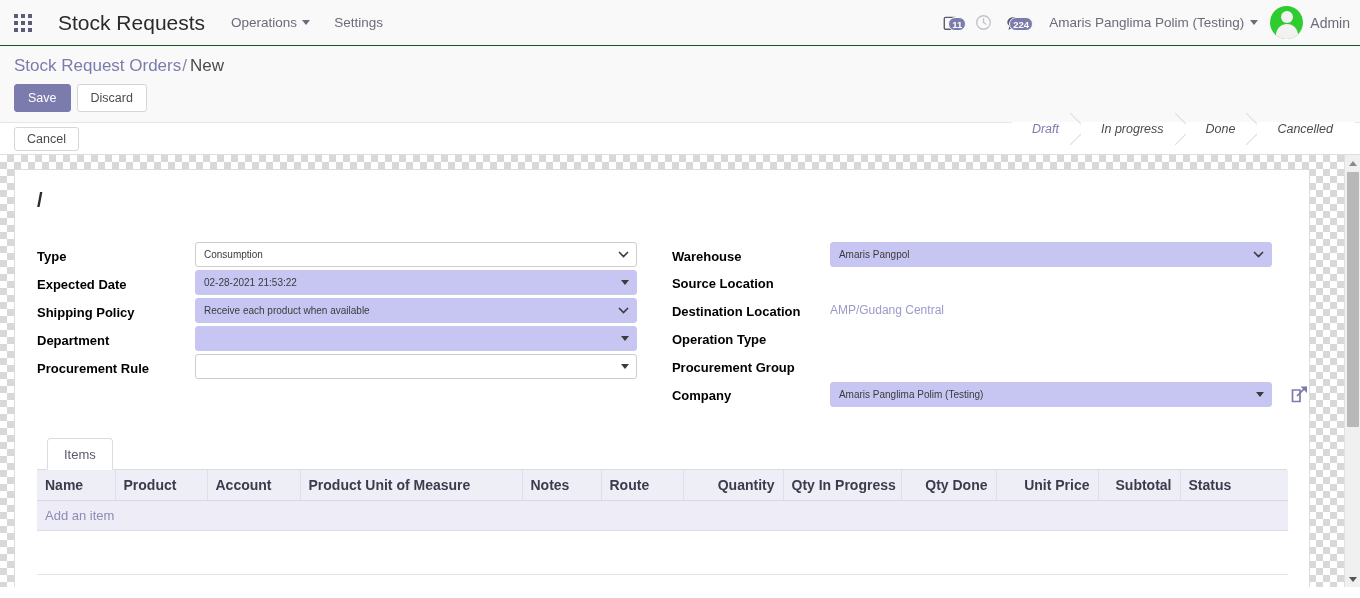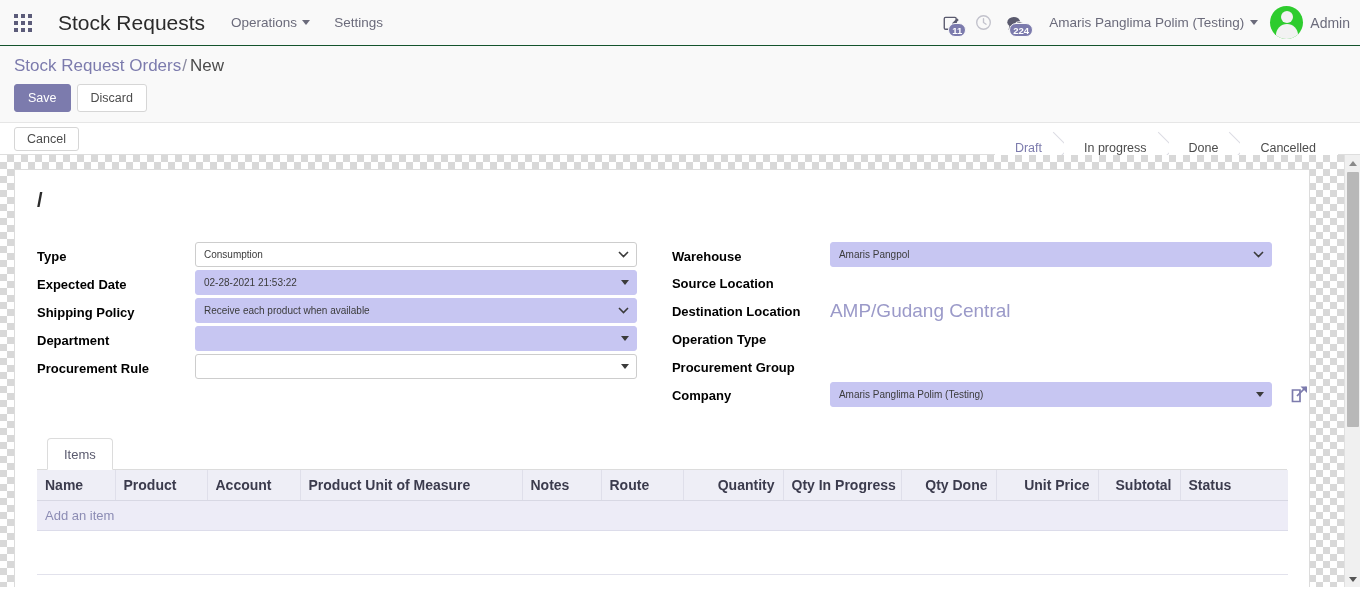--- a/index.html
+++ b/index.html
@@ -75,7 +75,7 @@
   }
   .badge {
     position: absolute;
-    top: 20px; left: 13px;
+    top: 14px; left: 13px;
     background: #7c7bad;
     color: #ffffff;
     border-radius: 9px;

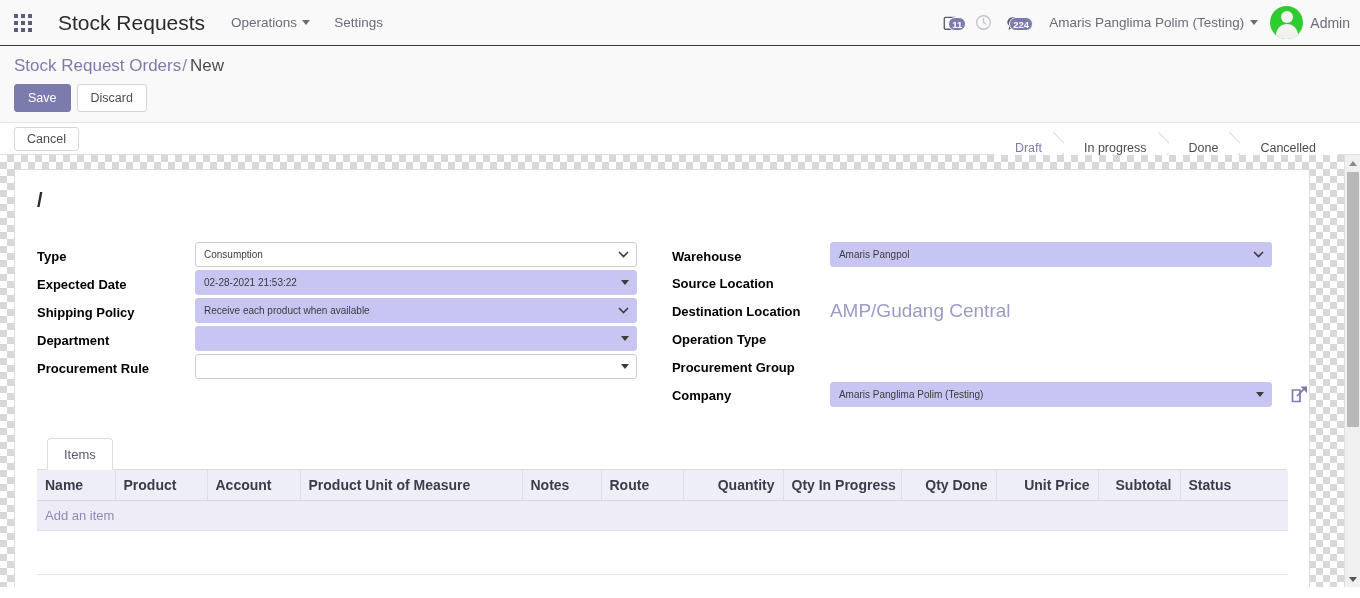--- a/index.html
+++ b/index.html
@@ -182,8 +182,9 @@
     margin-left: auto;
     display: flex;
     height: 33px;
-    align-items: flex-end;
-    padding-right: 22px;
+    align-items: flex-start;
+    padding-right: 5px;
+    font-style: italic;
   }
   .stage {
     position: relative;

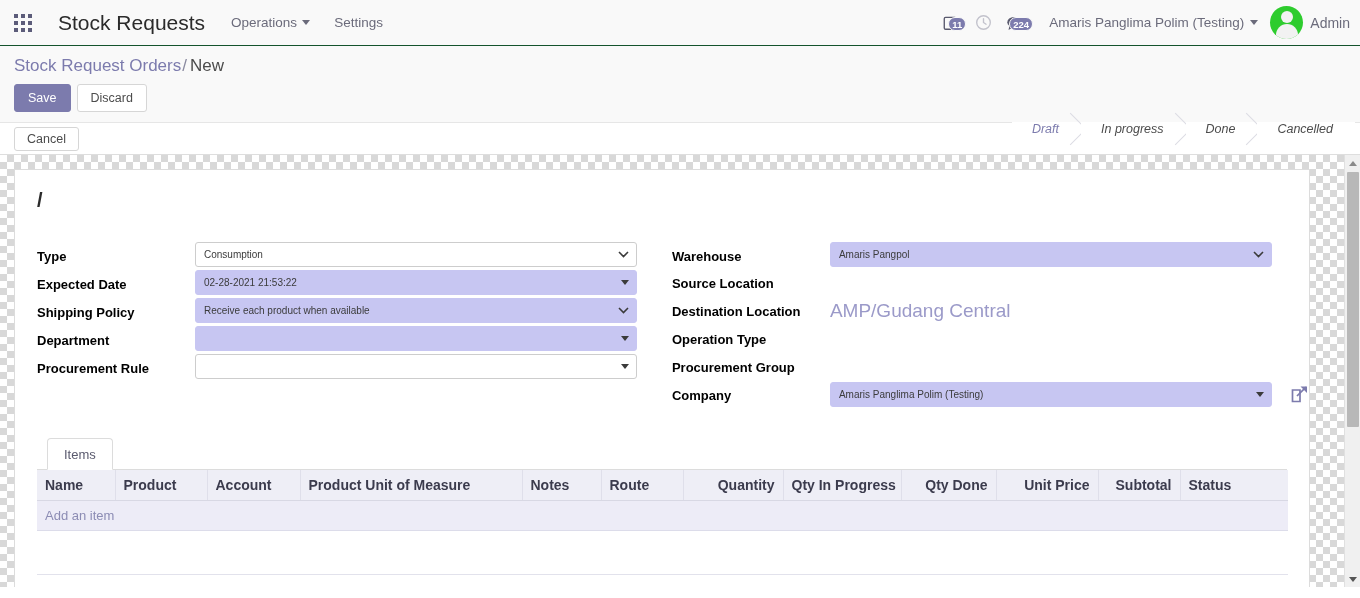--- a/index.html
+++ b/index.html
@@ -290,7 +290,7 @@
     border-top: 5px solid #3b3b3b;
   }
   .plain-val {
-    font-size: 19px;
+    font-size: 12px;
     color: #9b9ac9;
     line-height: 25px;
     height: 25px;

